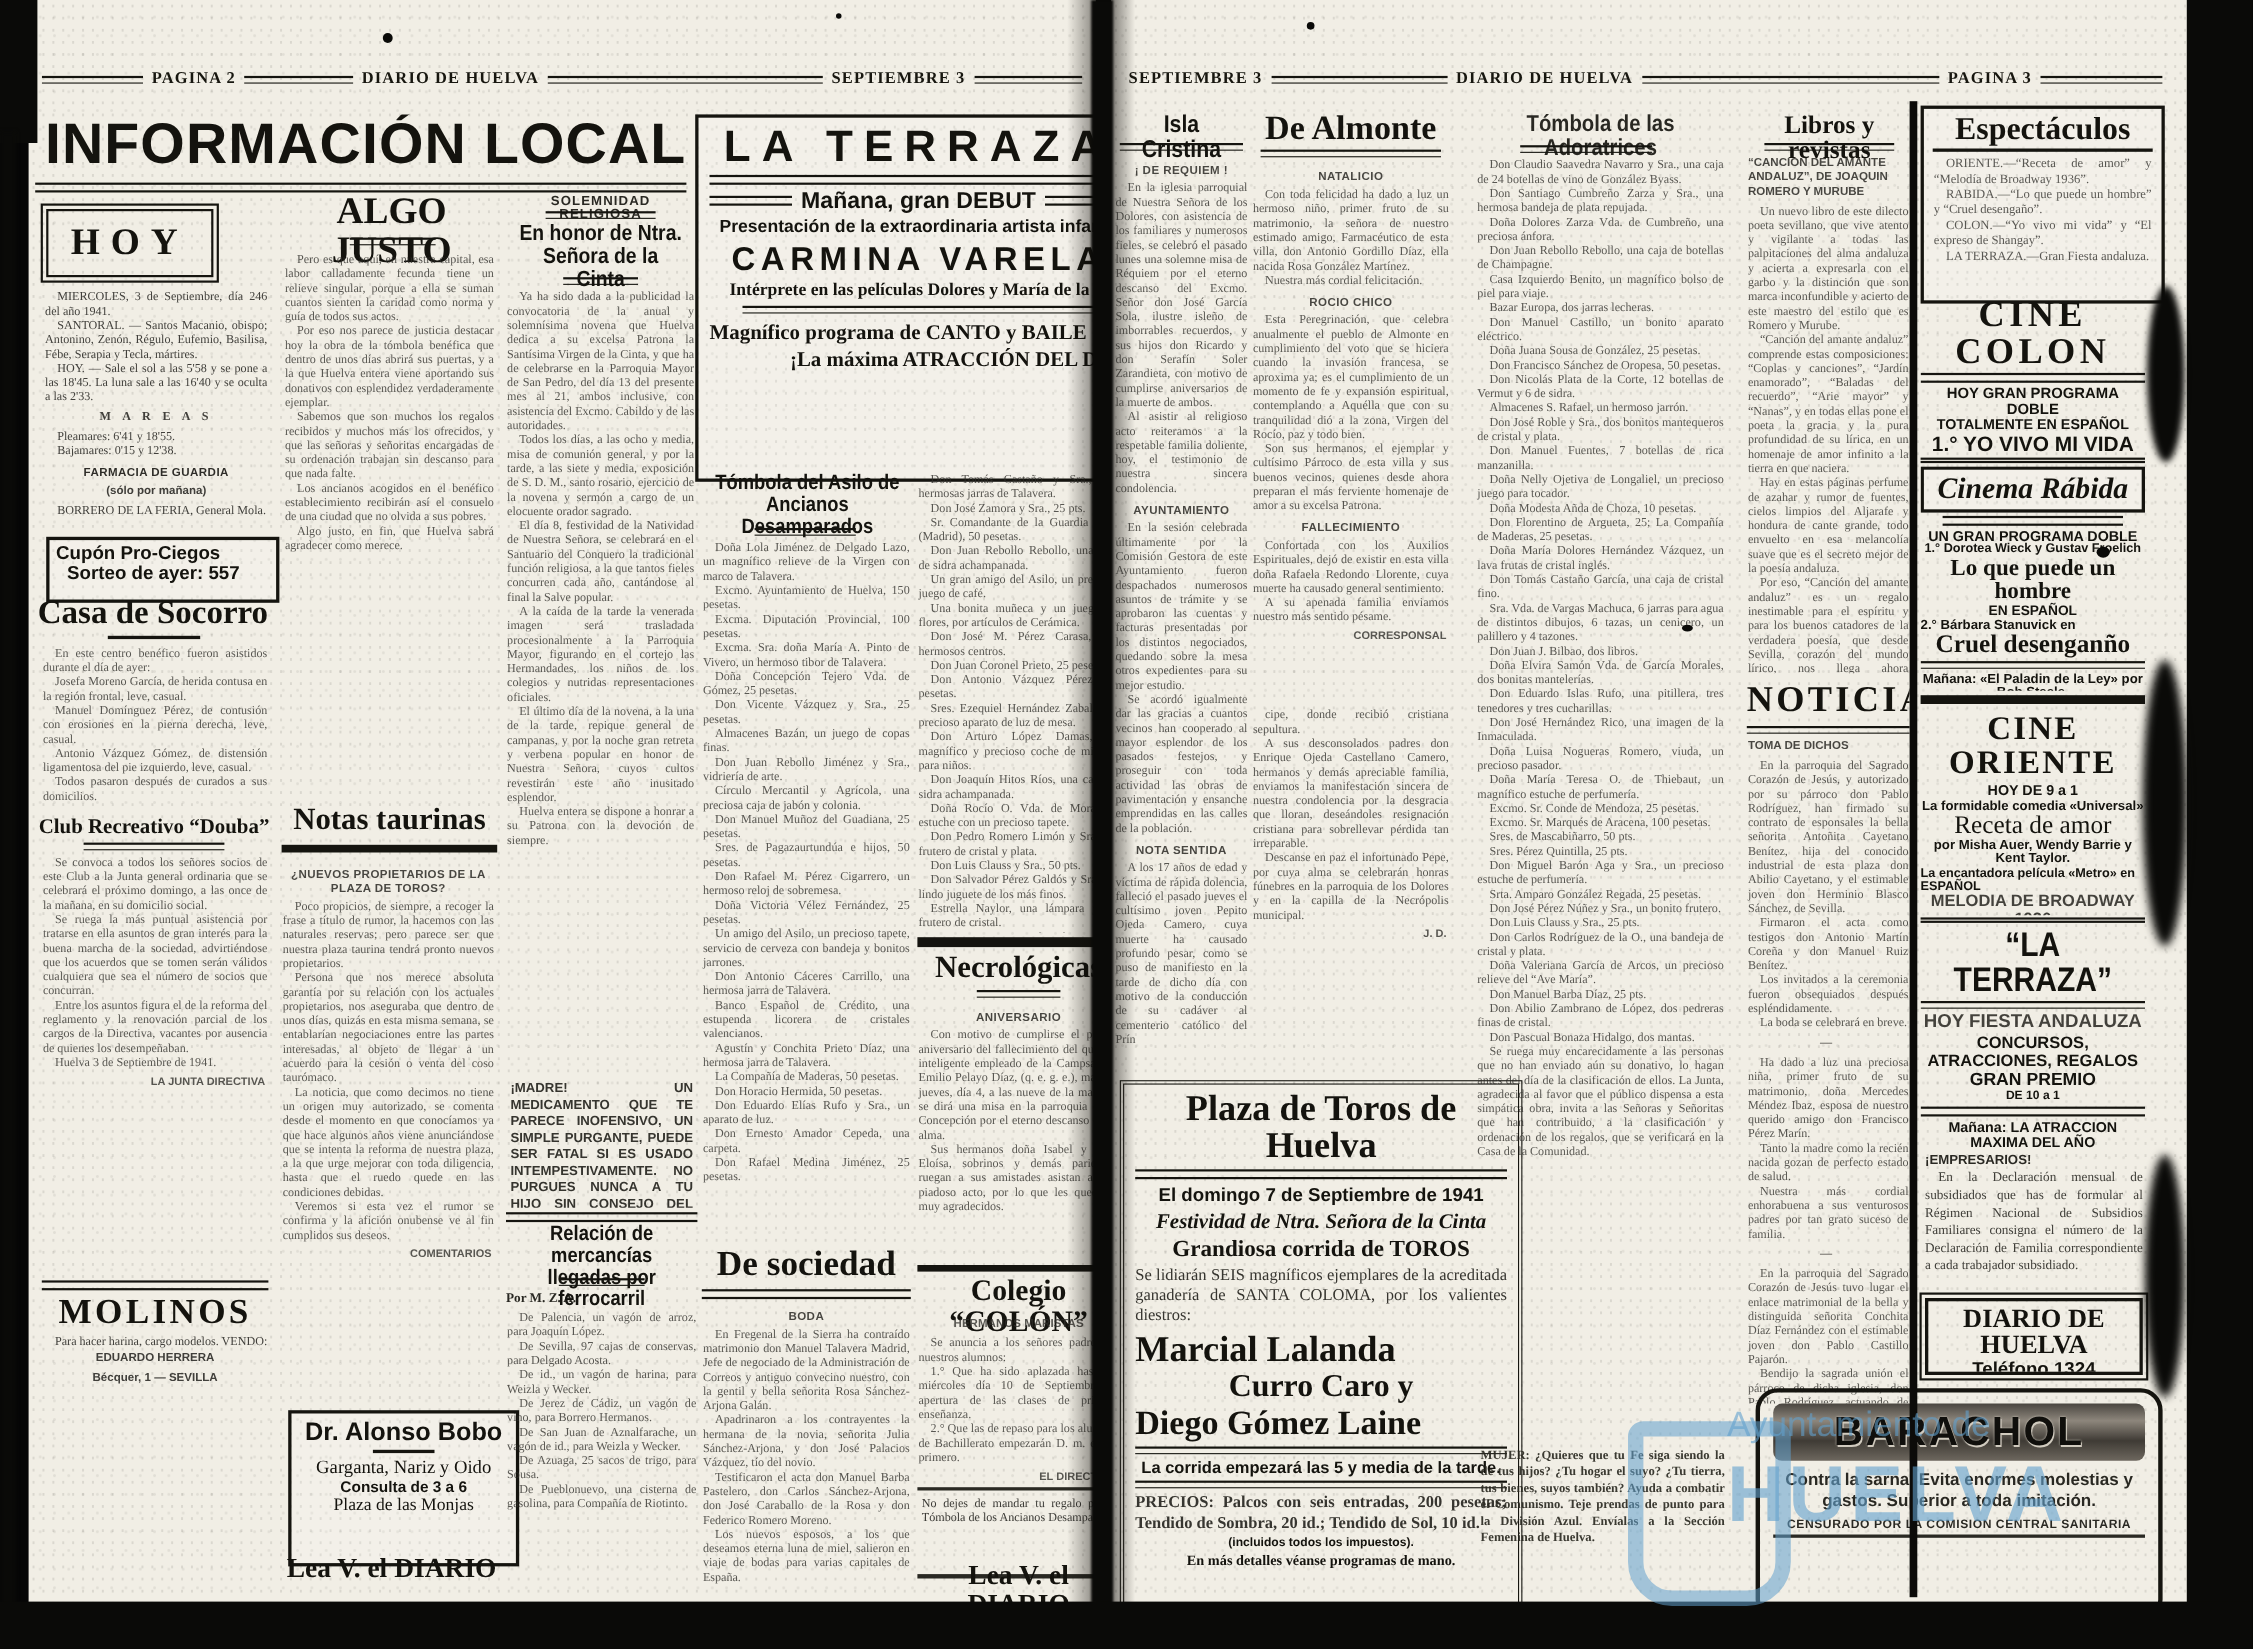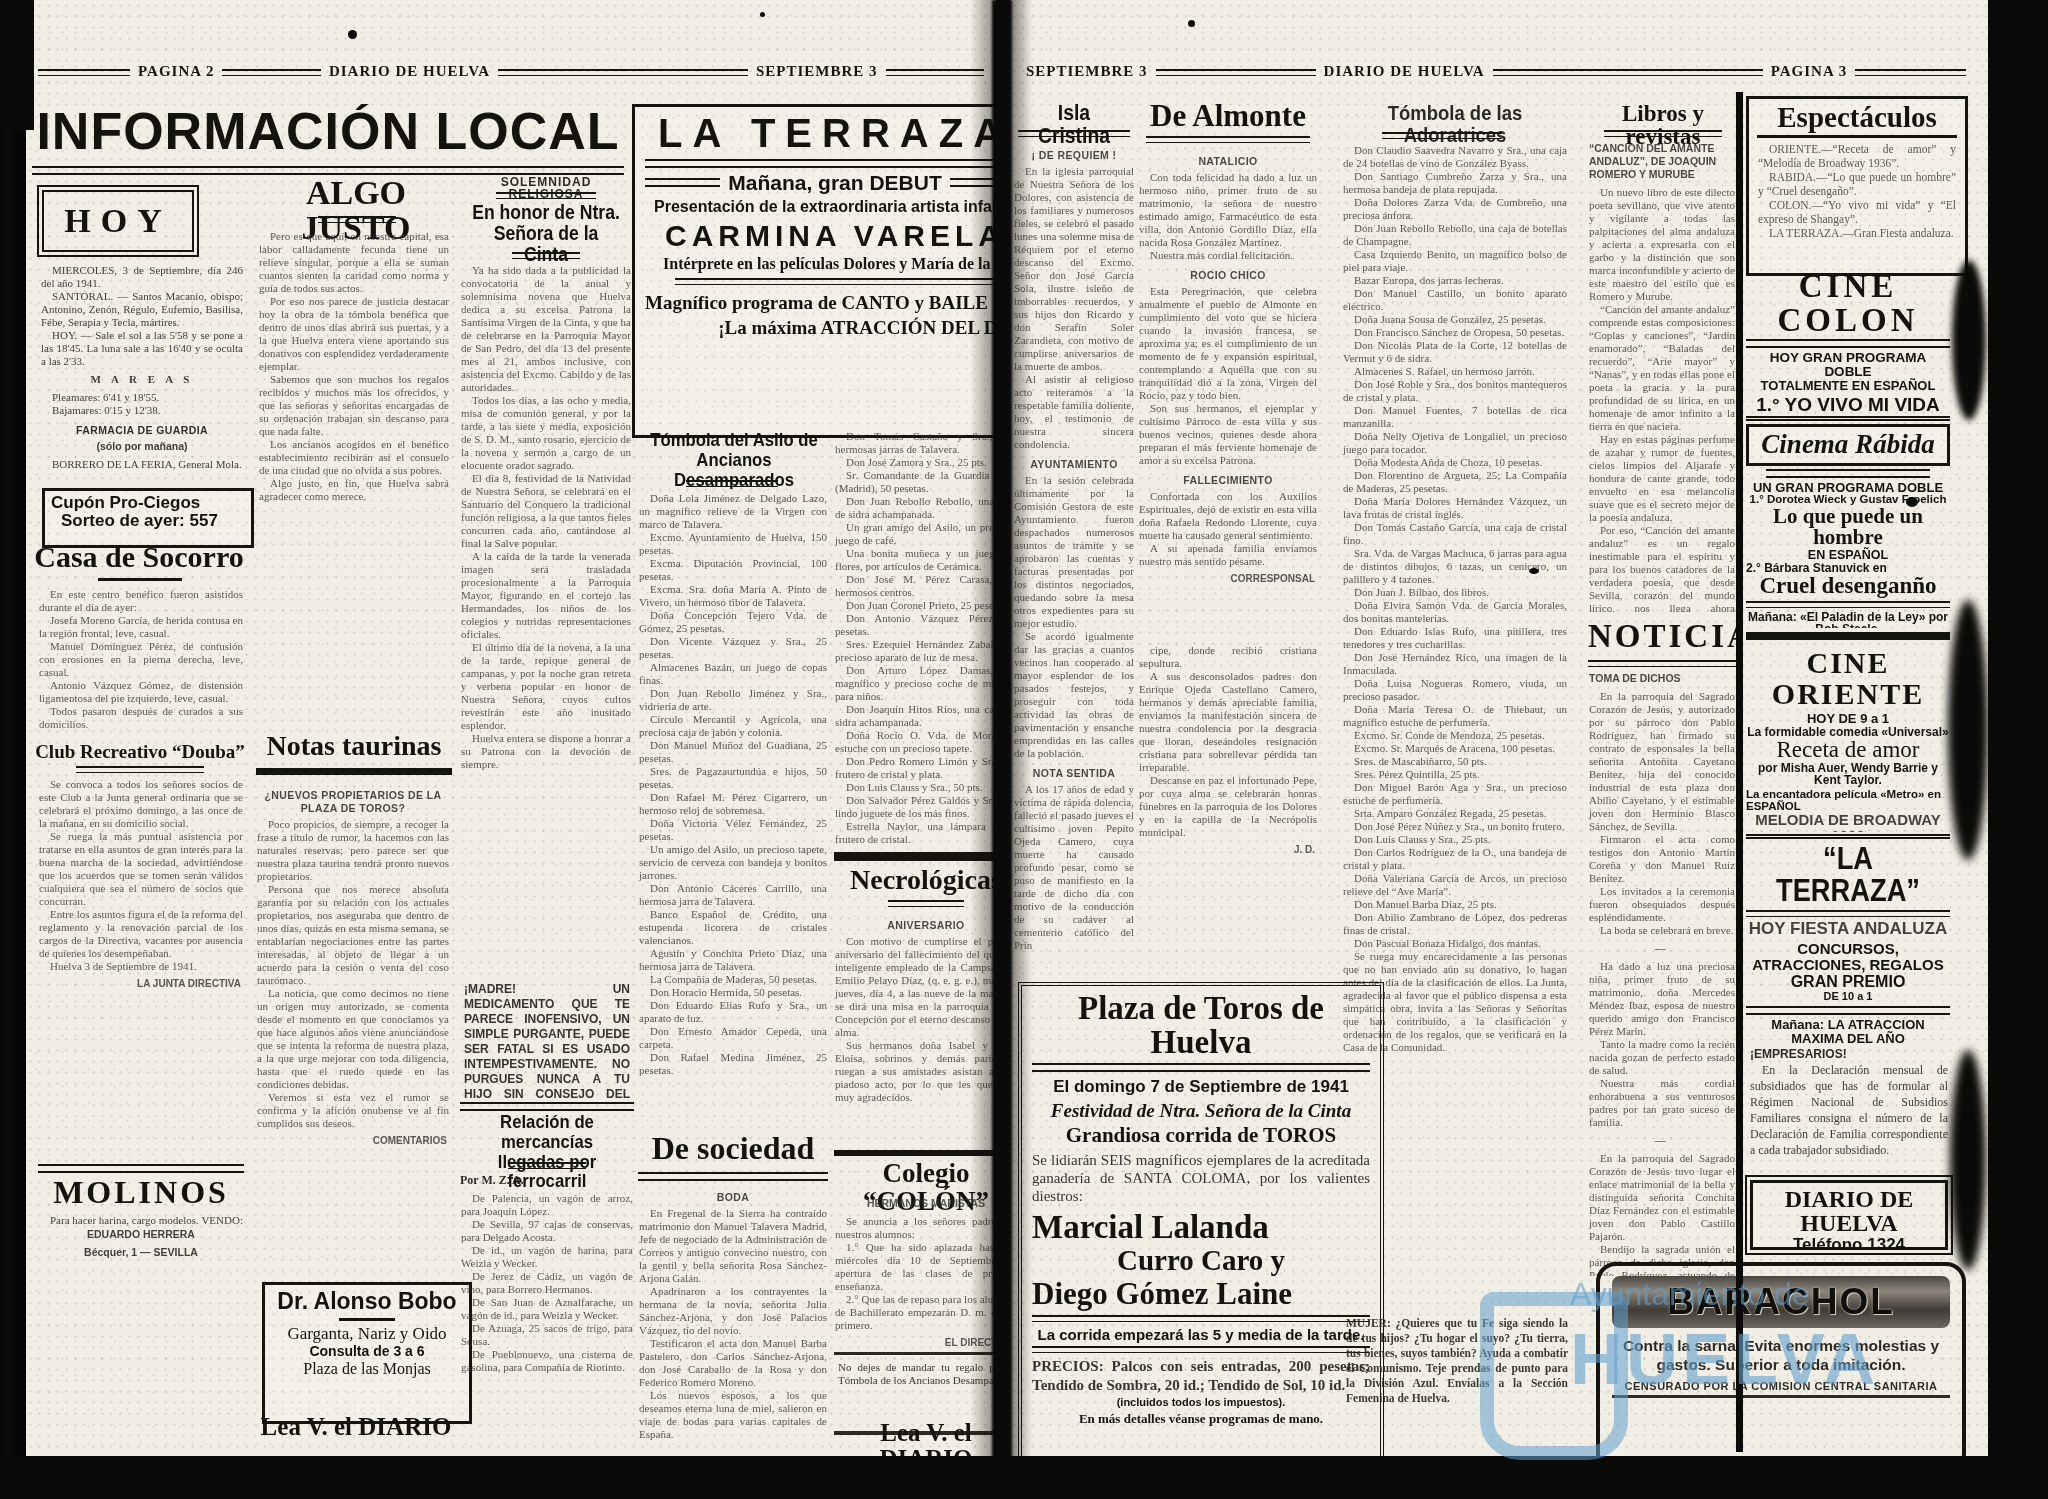--- a/index.html
+++ b/index.html
@@ -69,7 +69,7 @@
       <div class="rl grow"></div>
     </div>
 
-    <h1 class="ab hA rough" style="left:6px;top:104px;width:592px;font-size:52px;letter-spacing:1px;text-align:center;">INFORMACIÓN LOCAL</h1>
+    <h1 class="ab hA rough" style="left:6px;top:104px;width:592px;font-size:52px;letter-spacing:1px;text-align:right;">INFORMACIÓN LOCAL</h1>
     <div class="ab rl2" style="left:6px;top:166px;width:592px;"></div>
 
     <div class="ab bx" style="left:606px;top:104px;width:380px;height:316px;padding:6px 10px;">

